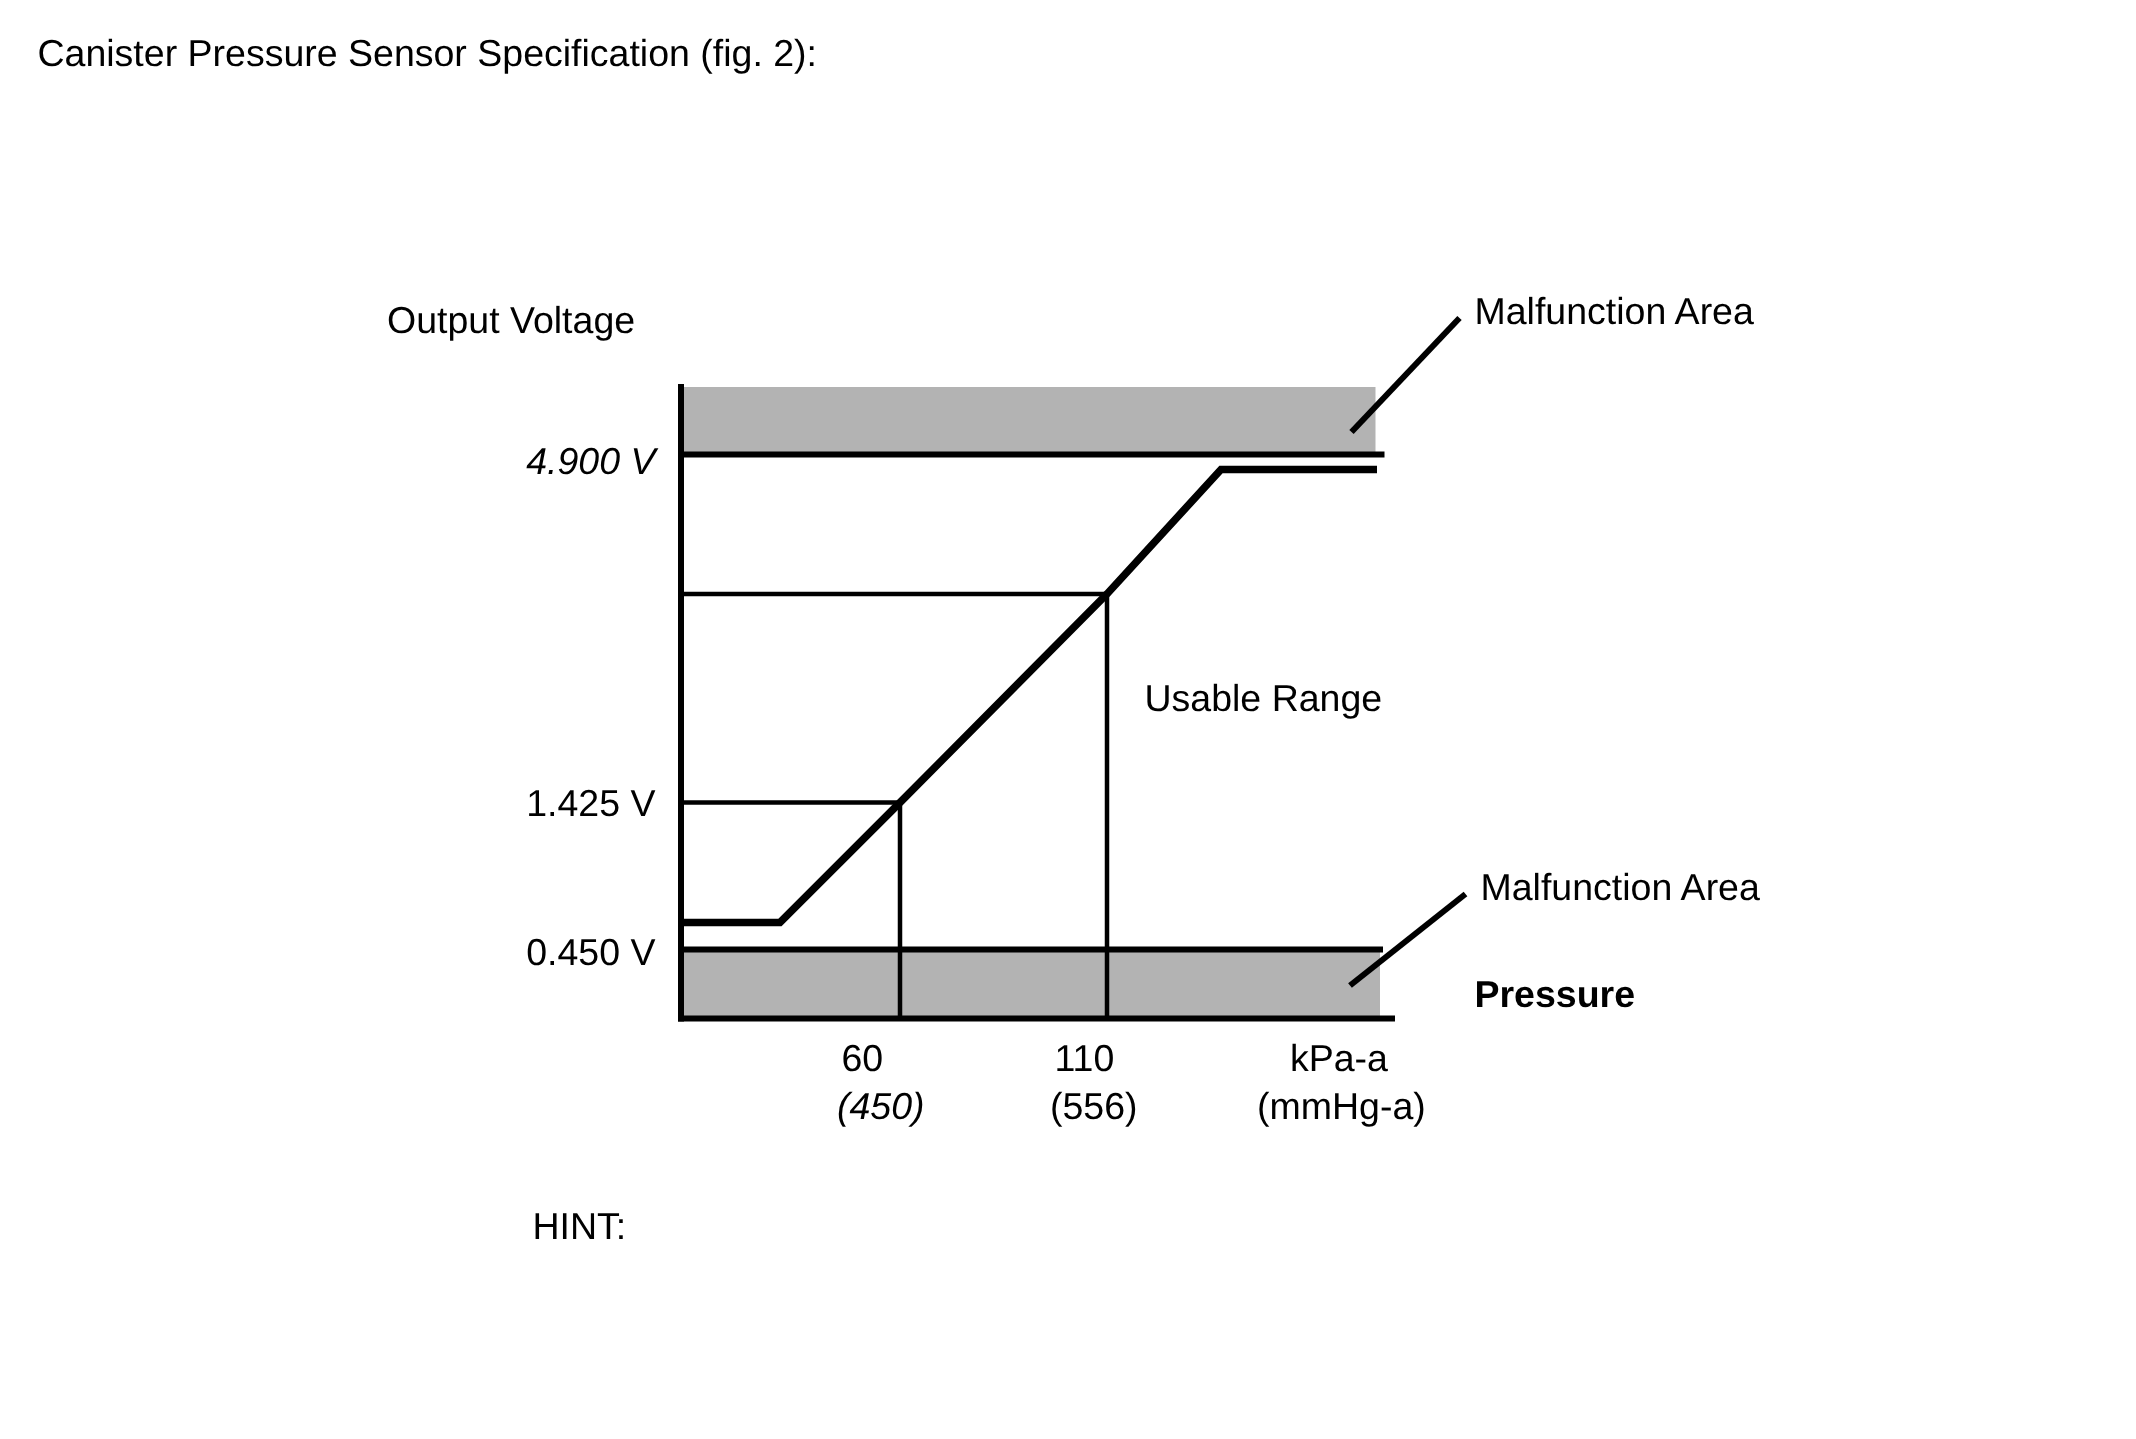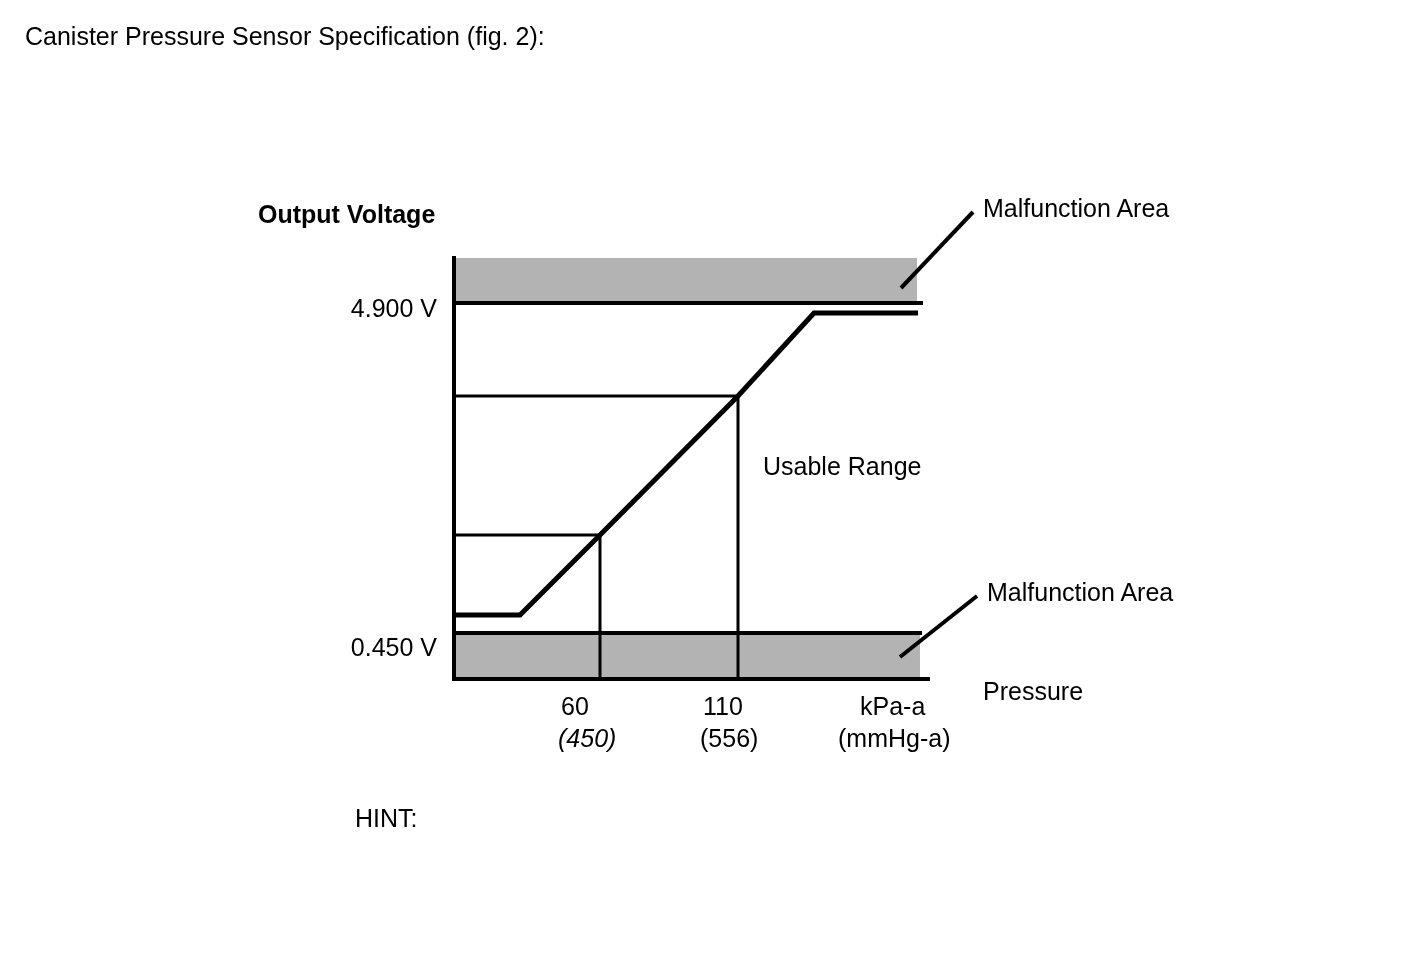--- a/index.html
+++ b/index.html
@@ -68,7 +68,7 @@
 
   <div class="lbl" style="left:25px; top:21px;">Canister Pressure Sensor Specification (fig. 2):</div>
 
-  <div class="lbl" style="left:258px; top:199px;font-weight:bold;">Output Voltage</div>
+  <div class="lbl" style="left:258px; top:199px;">Output Voltage</div>
 
   <div class="lbl r" style="left:250px; top:293px; width:187px;">4.900 V</div>
   <div class="lbl r" style="left:250px; top:620px; width:187px;margin-top:12px;">0.450 V</div>

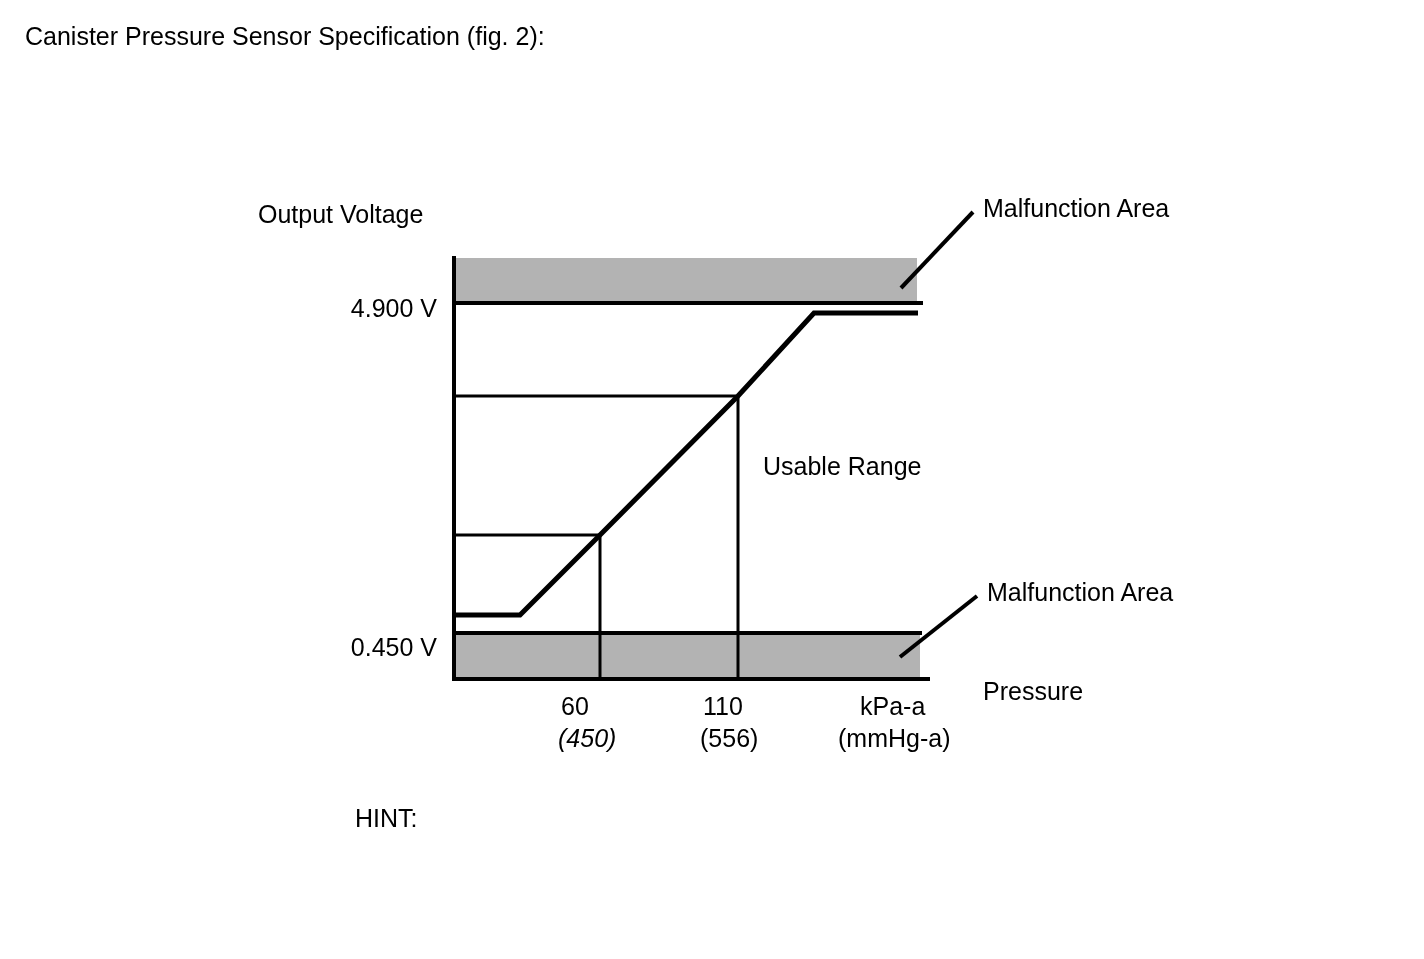--- a/index.html
+++ b/index.html
@@ -70,7 +70,7 @@
 
   <div class="lbl" style="left:258px; top:199px;">Output Voltage</div>
 
-  <div class="lbl r" style="left:250px; top:293px; width:187px;">4.900 V</div>
+  <div class="lbl r" style="left:250px; top:293px; width:187px;font-style:italic;">4.900 V</div>
   <div class="lbl r" style="left:250px; top:620px; width:187px;margin-top:12px;">0.450 V</div>
 
   <div class="lbl" style="left:561px; top:691px;">60</div>

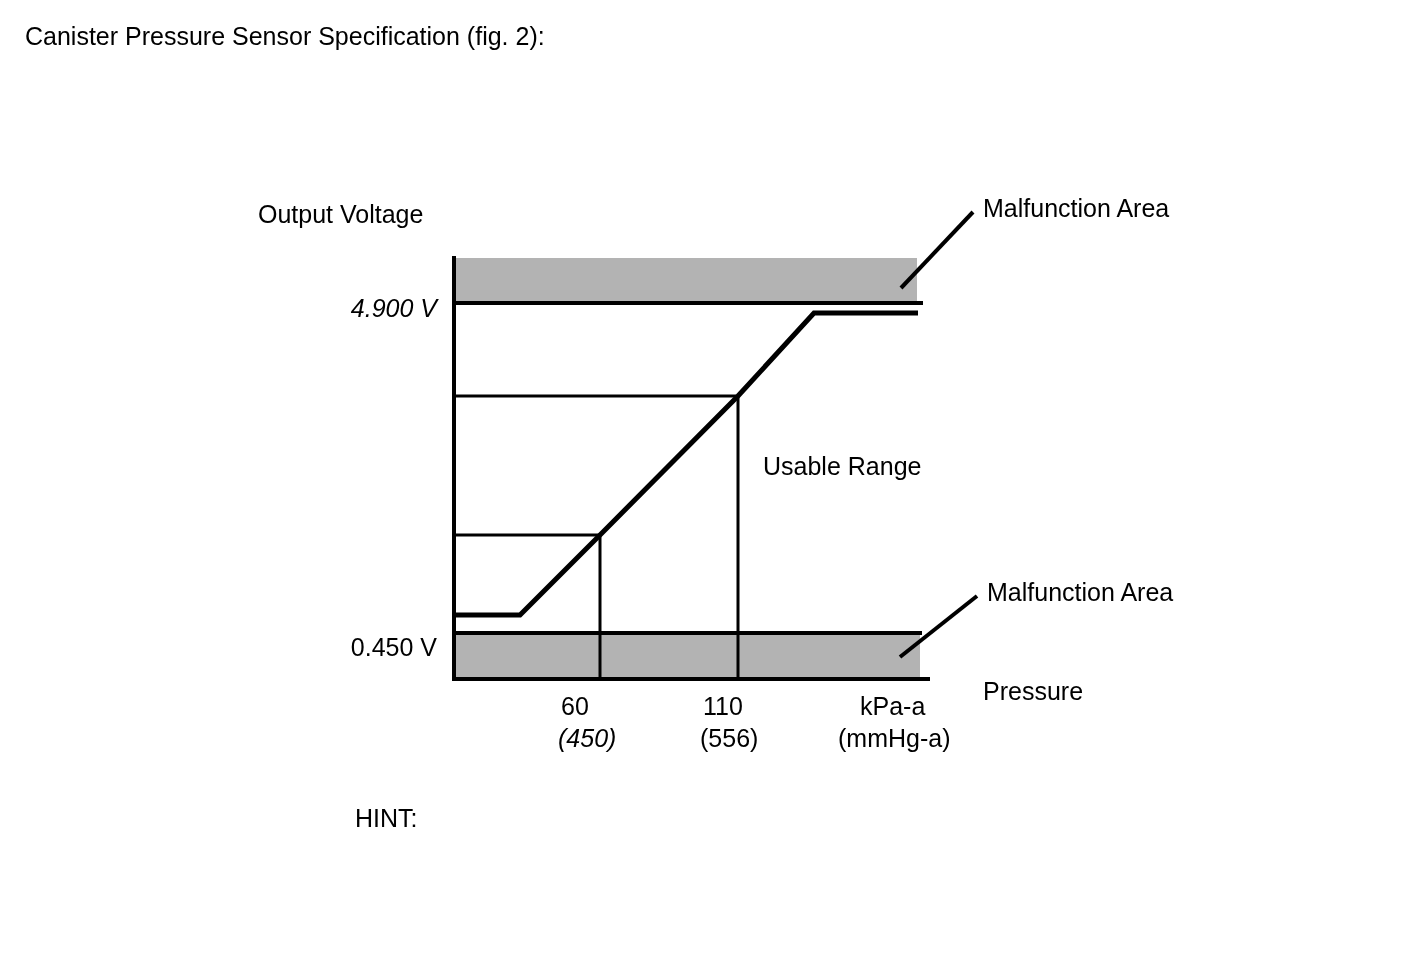--- a/index.html
+++ b/index.html
@@ -71,6 +71,7 @@
   <div class="lbl" style="left:258px; top:199px;">Output Voltage</div>
 
   <div class="lbl r" style="left:250px; top:293px; width:187px;font-style:italic;">4.900 V</div>
+  <div class="lbl r" style="left:250px; top:521px; width:187px;">1.425 V</div>
   <div class="lbl r" style="left:250px; top:620px; width:187px;margin-top:12px;">0.450 V</div>
 
   <div class="lbl" style="left:561px; top:691px;">60</div>

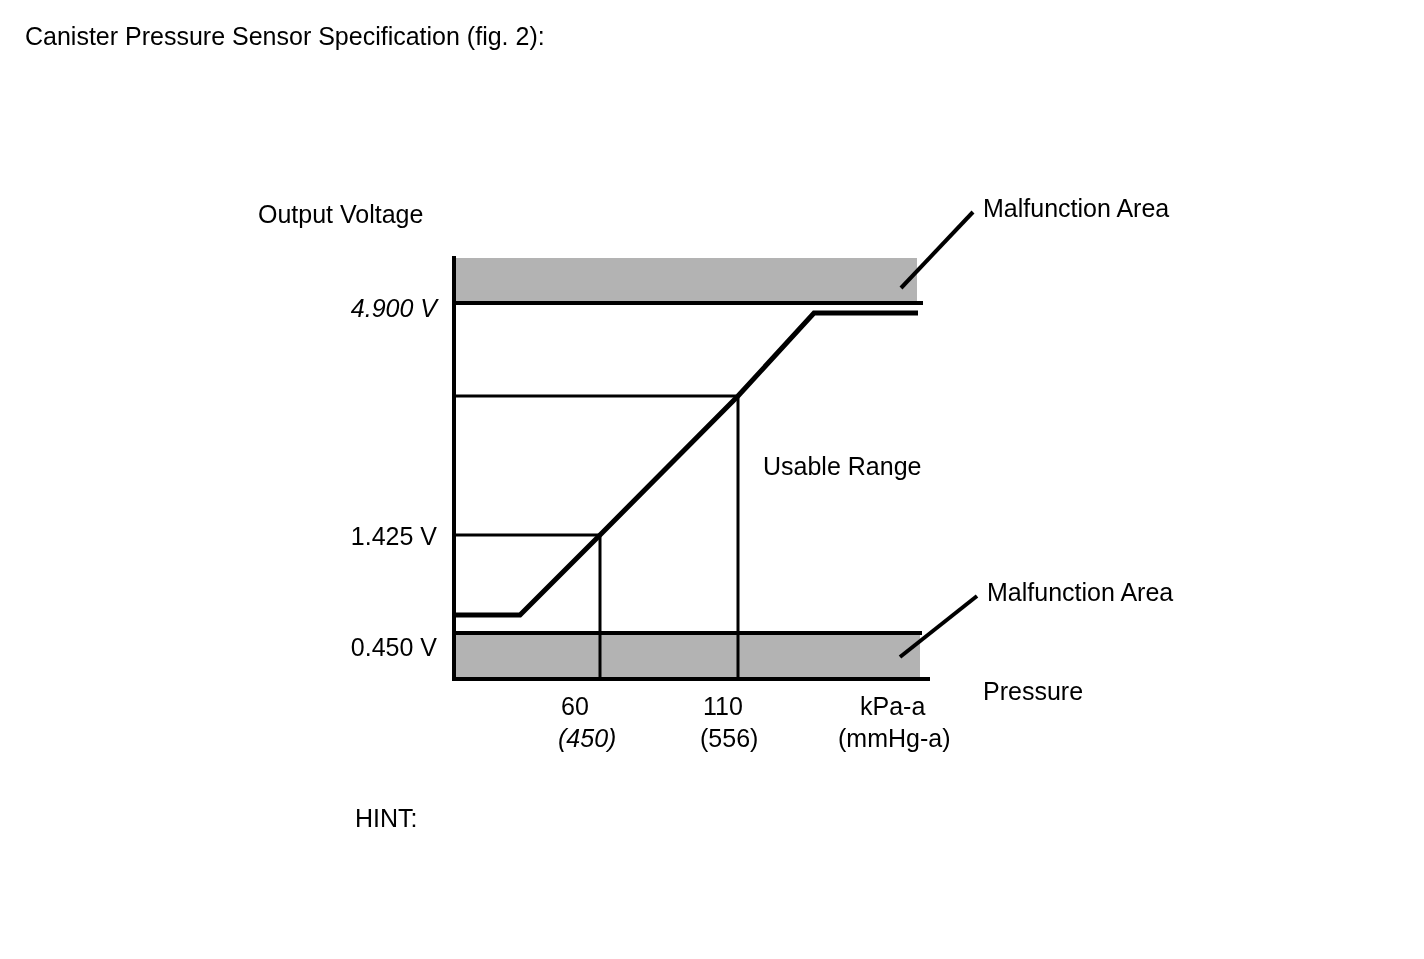--- a/index.html
+++ b/index.html
@@ -72,7 +72,7 @@
 
   <div class="lbl r" style="left:250px; top:293px; width:187px;font-style:italic;">4.900 V</div>
   <div class="lbl r" style="left:250px; top:521px; width:187px;">1.425 V</div>
-  <div class="lbl r" style="left:250px; top:620px; width:187px;margin-top:12px;">0.450 V</div>
+  <div class="lbl r" style="left:250px; top:620px; width:187px;">0.450 V</div>
 
   <div class="lbl" style="left:561px; top:691px;">60</div>
   <div class="lbl" style="left:703px; top:691px;">110</div>

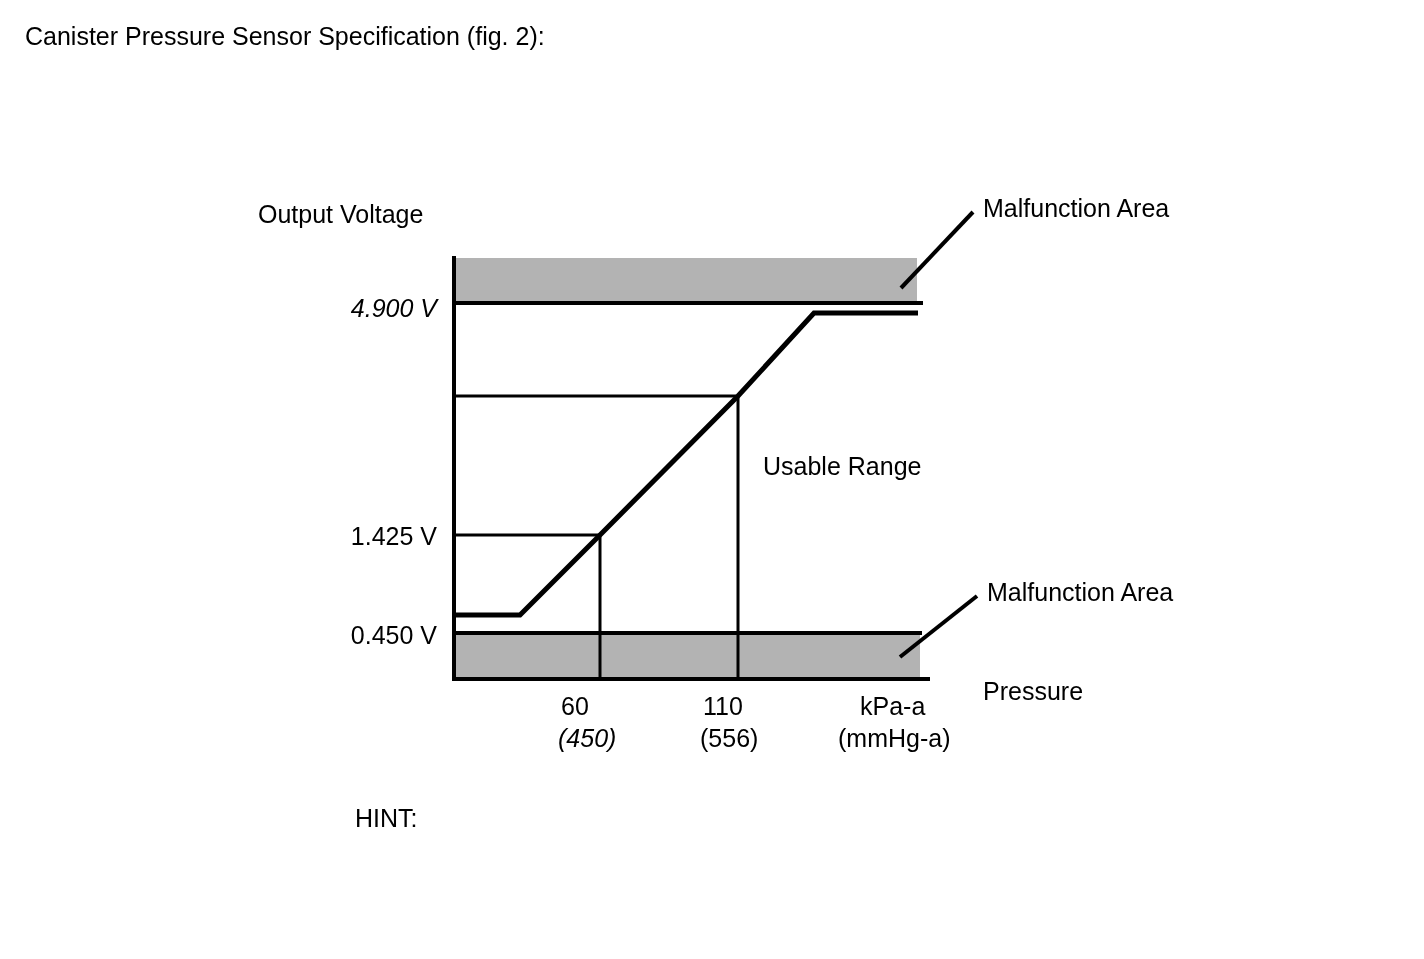--- a/index.html
+++ b/index.html
@@ -88,7 +88,7 @@
 
   <div class="lbl" style="left:987px; top:577px;">Malfunction Area</div>
 
-  <div class="lbl" style="left:983px; top:676px;">Pressure</div>
+  <div class="lbl" style="left:983px; top:648px;font-weight:bold;">Pressure</div>
 
   <div class="lbl" style="left:355px; top:803px;">HINT:</div>
 

